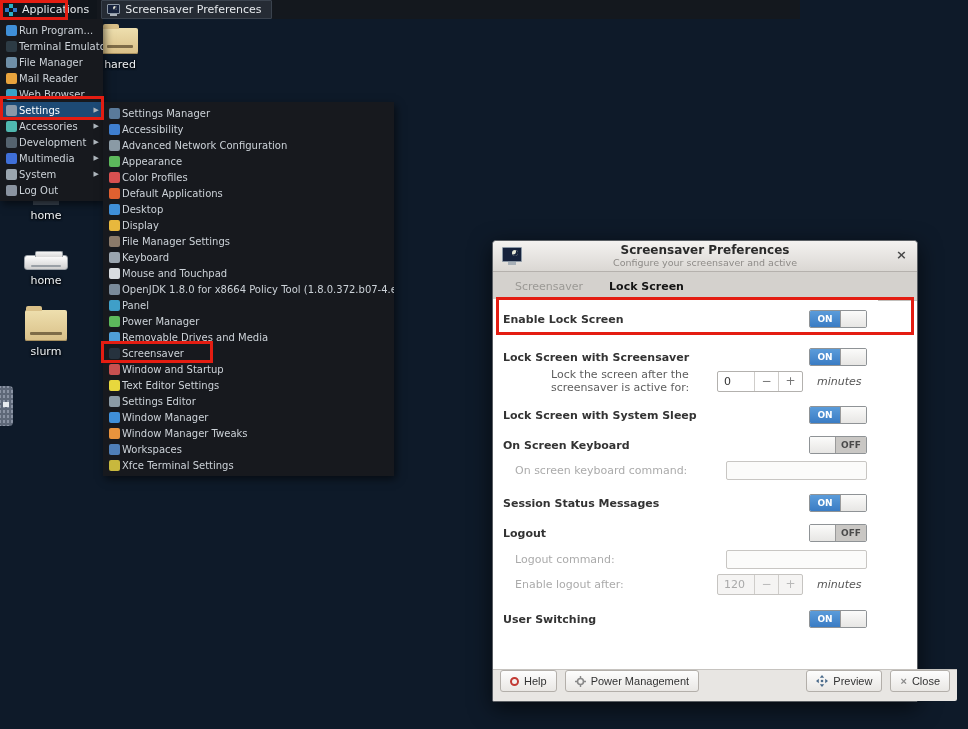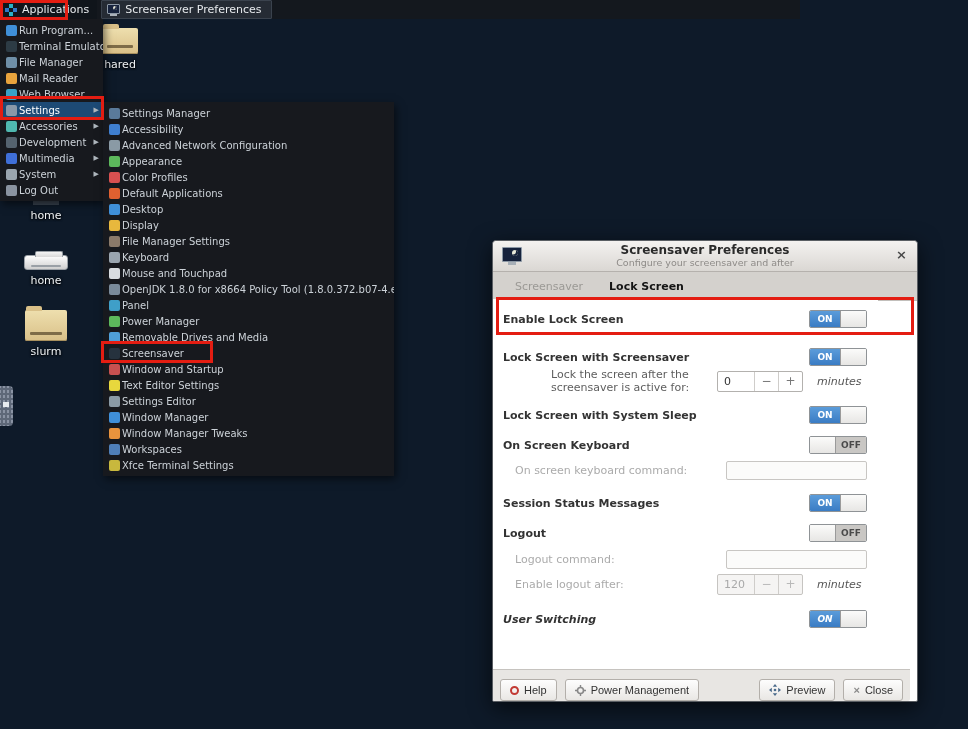--- a/index.html
+++ b/index.html
@@ -289,7 +289,7 @@
       </span>
     <span class="tmid">
       <div class="ttl">Screensaver Preferences</div>
-      <div class="sub">Configure your screensaver and after</div>
+      <div class="sub">Configure your screensaver and active</div>
     </span>
     <span class="closex">×</span>
   </div>

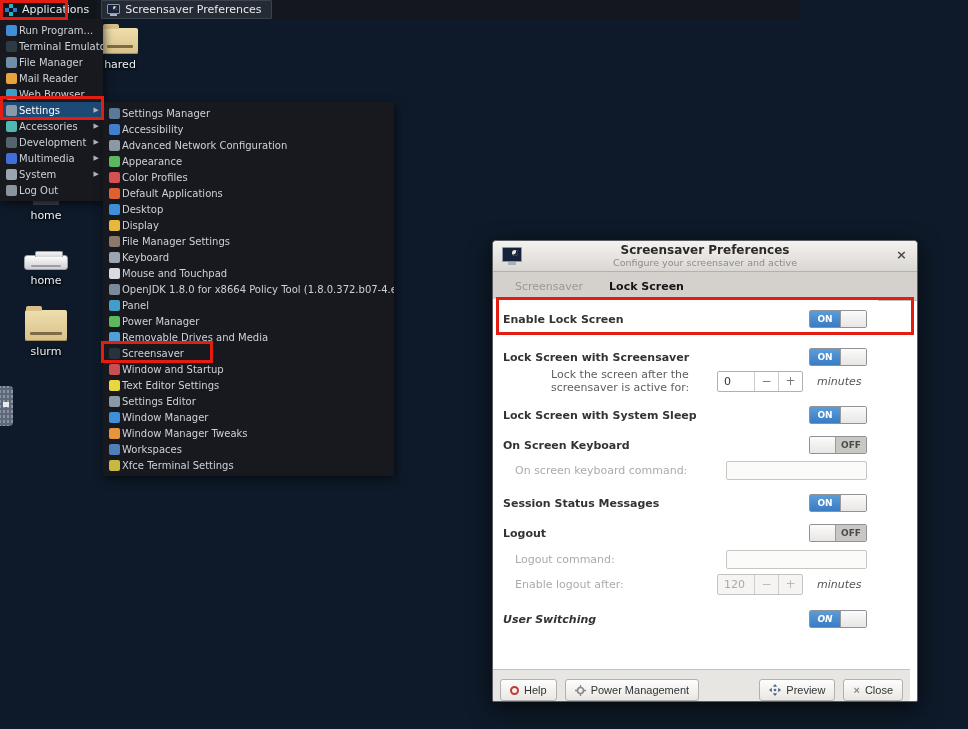--- a/index.html
+++ b/index.html
@@ -376,7 +376,7 @@
         </span>
         <span class="unit">minutes</span>
       </div>
-      <div class="drow" style="top: 308px; font-style: italic;">
+      <div class="drow" style="top: 308px;">
         <span class="drow-label">User Switching</span>
         <span class="spacer"></span>
         <span class="toggle on">

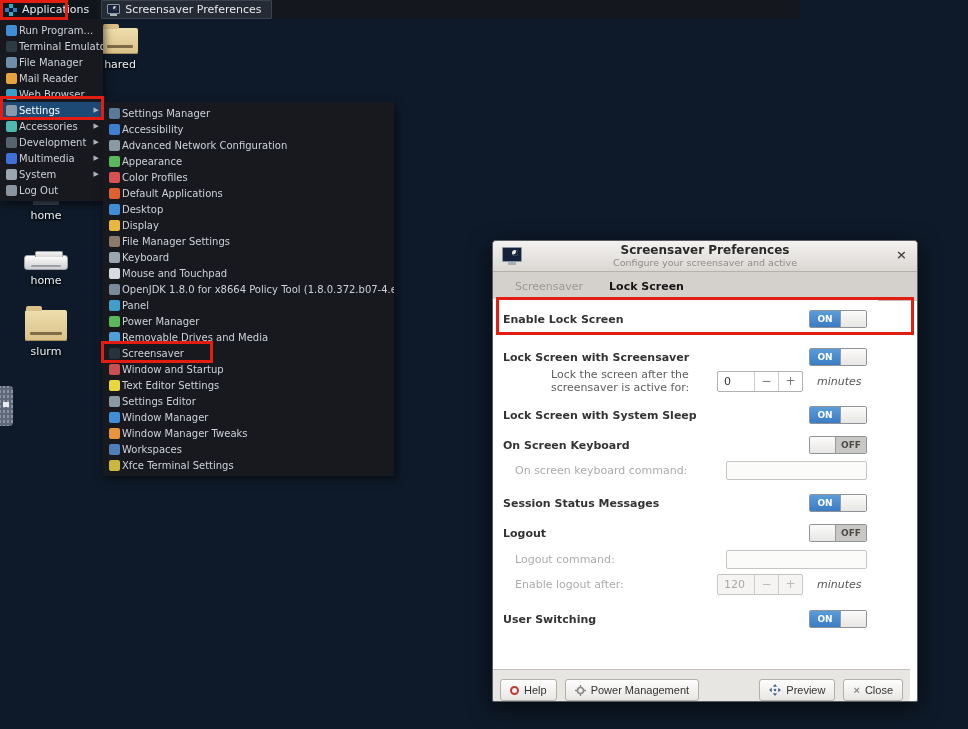--- a/index.html
+++ b/index.html
@@ -85,8 +85,8 @@
   .drow.disabled .spin .dec,.drow.disabled .spin .inc{color:#b9b9b9}
   .tinput{width:141px;height:19px;border:1px solid #c8c6c3;background:#fbfbfa;border-radius:2px;box-sizing:border-box;flex:0 0 auto}
   .unit{width:50px;margin-left:14px;font-style:italic;color:#555;font-size:11px;flex:0 0 auto}
-  .dfooter{position:absolute;left:0;bottom:0;width:417px;height:32px;background:#e8e6e3;border-top:1px solid #c6c3bf;
-    border-radius:0 0 2px 2px;display:flex;align-items:flex-end;padding:0 7px;box-sizing:border-box;gap:8px}
+  .dfooter{position:absolute;left:0;bottom:0;width:464px;height:32px;background:#e8e6e3;border-top:1px solid #c6c3bf;
+    border-radius:0 0 2px 2px;display:flex;align-items:flex-start;padding:0 7px;box-sizing:border-box;gap:8px}
   .fbtn{height:22px;display:flex;align-items:center;gap:5px;padding:0 9px;font-size:11px;color:#333;
     background:linear-gradient(#fdfdfd,#e9e7e4);border:1px solid #b3afaa;border-radius:3px}
   .help-ring{width:9px;height:9px;border:2.5px solid #c23a34;border-radius:50%;box-sizing:border-box}

